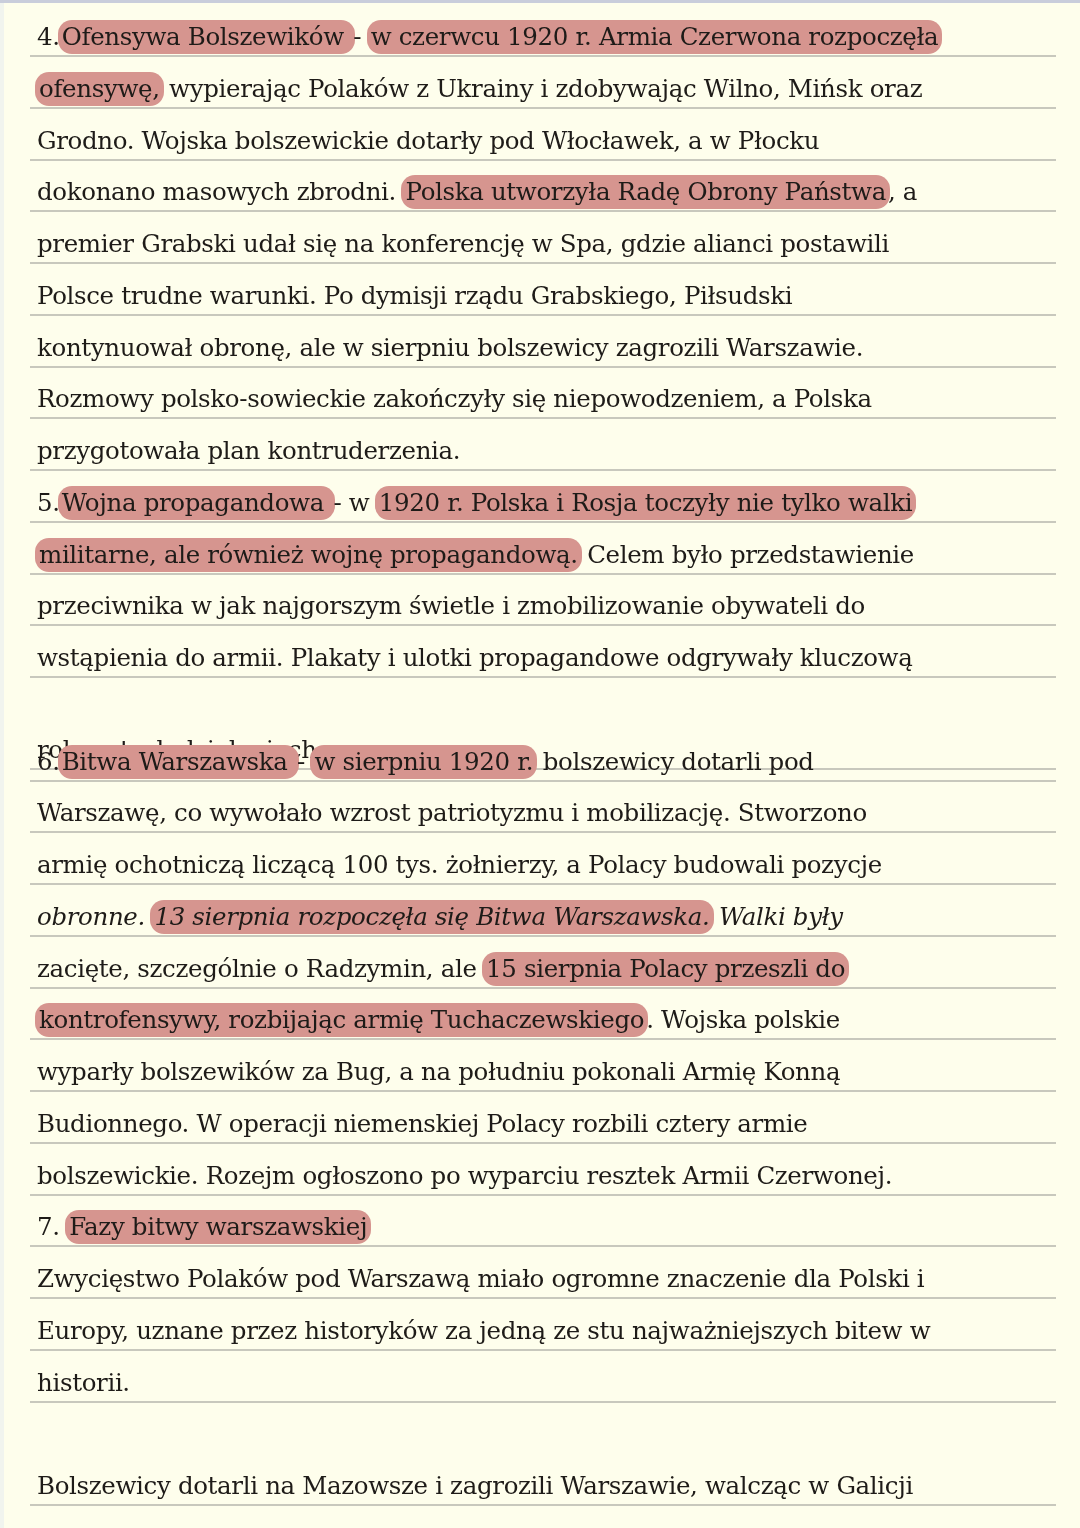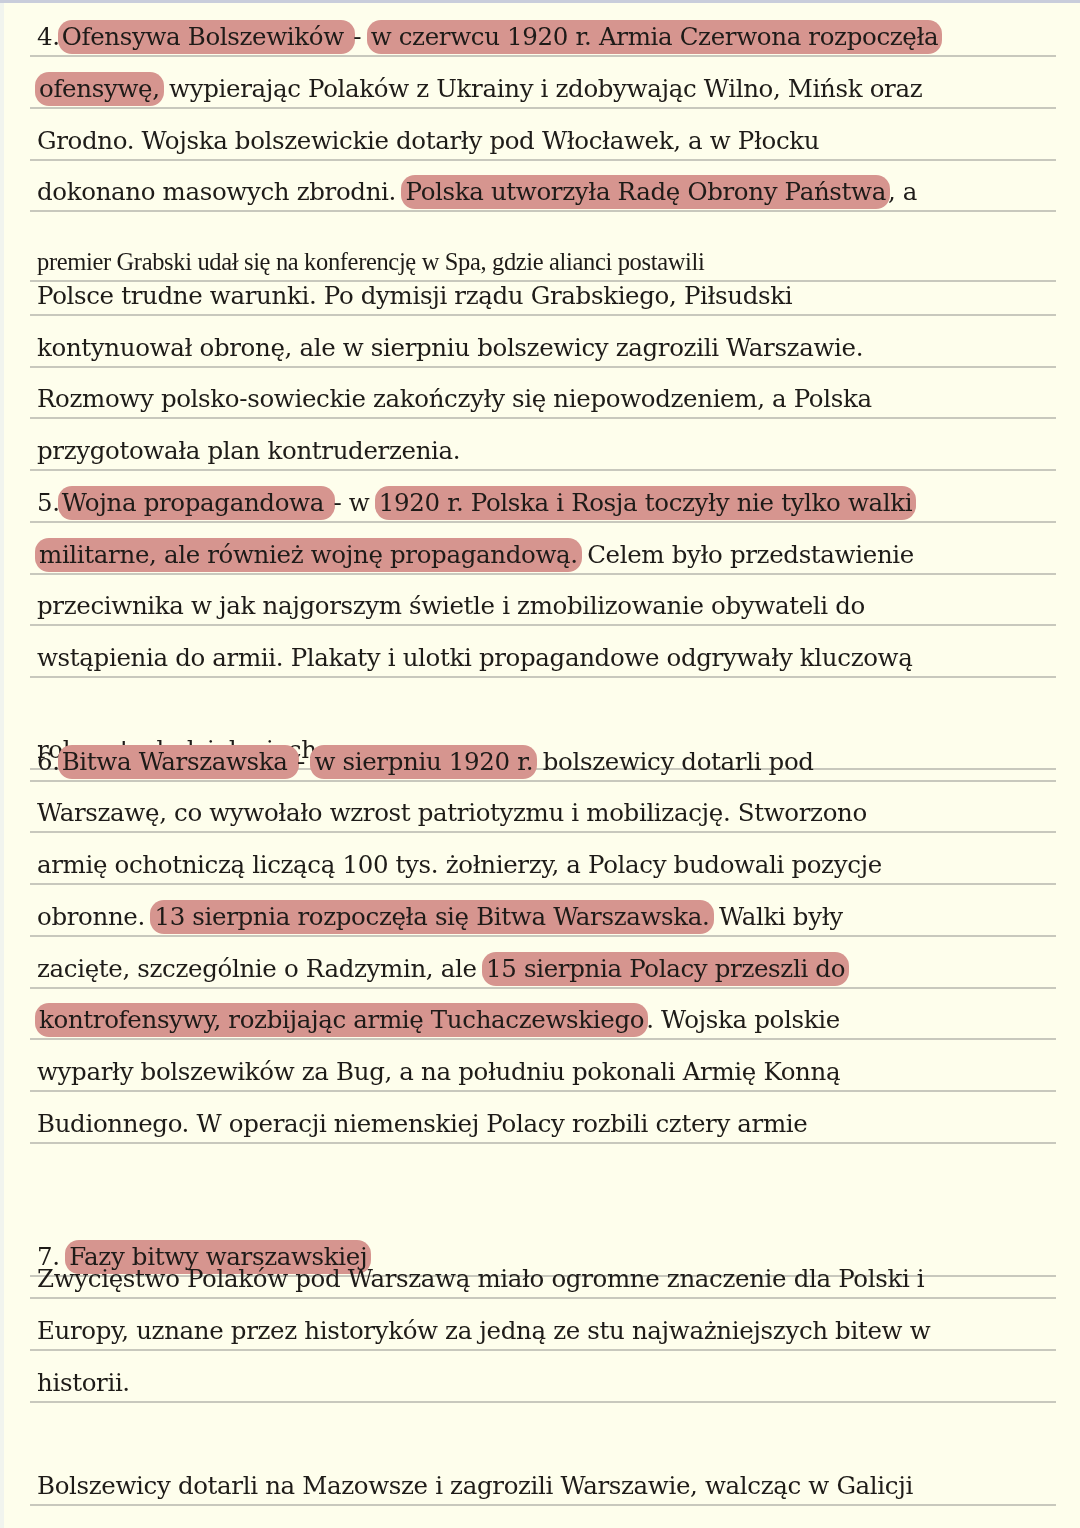--- a/index.html
+++ b/index.html
@@ -66,7 +66,7 @@
     <div class="line" style="top: 162.25px;">
       <span class="txt"><span>dokonano masowych zbrodni. </span><span class="hl">Polska utworzyła Radę Obrony Państwa</span><span>, a</span></span>
     </div>
-    <div class="line" style="top: 232px; font-family: Liberation Serif, serif;">
+    <div class="line" style="top: 214px;">
       <span class="txt"><span>premier Grabski udał się na konferencję w Spa, gdzie alianci postawili</span></span>
     </div>
     <div class="line" style="top: 317.5px;">

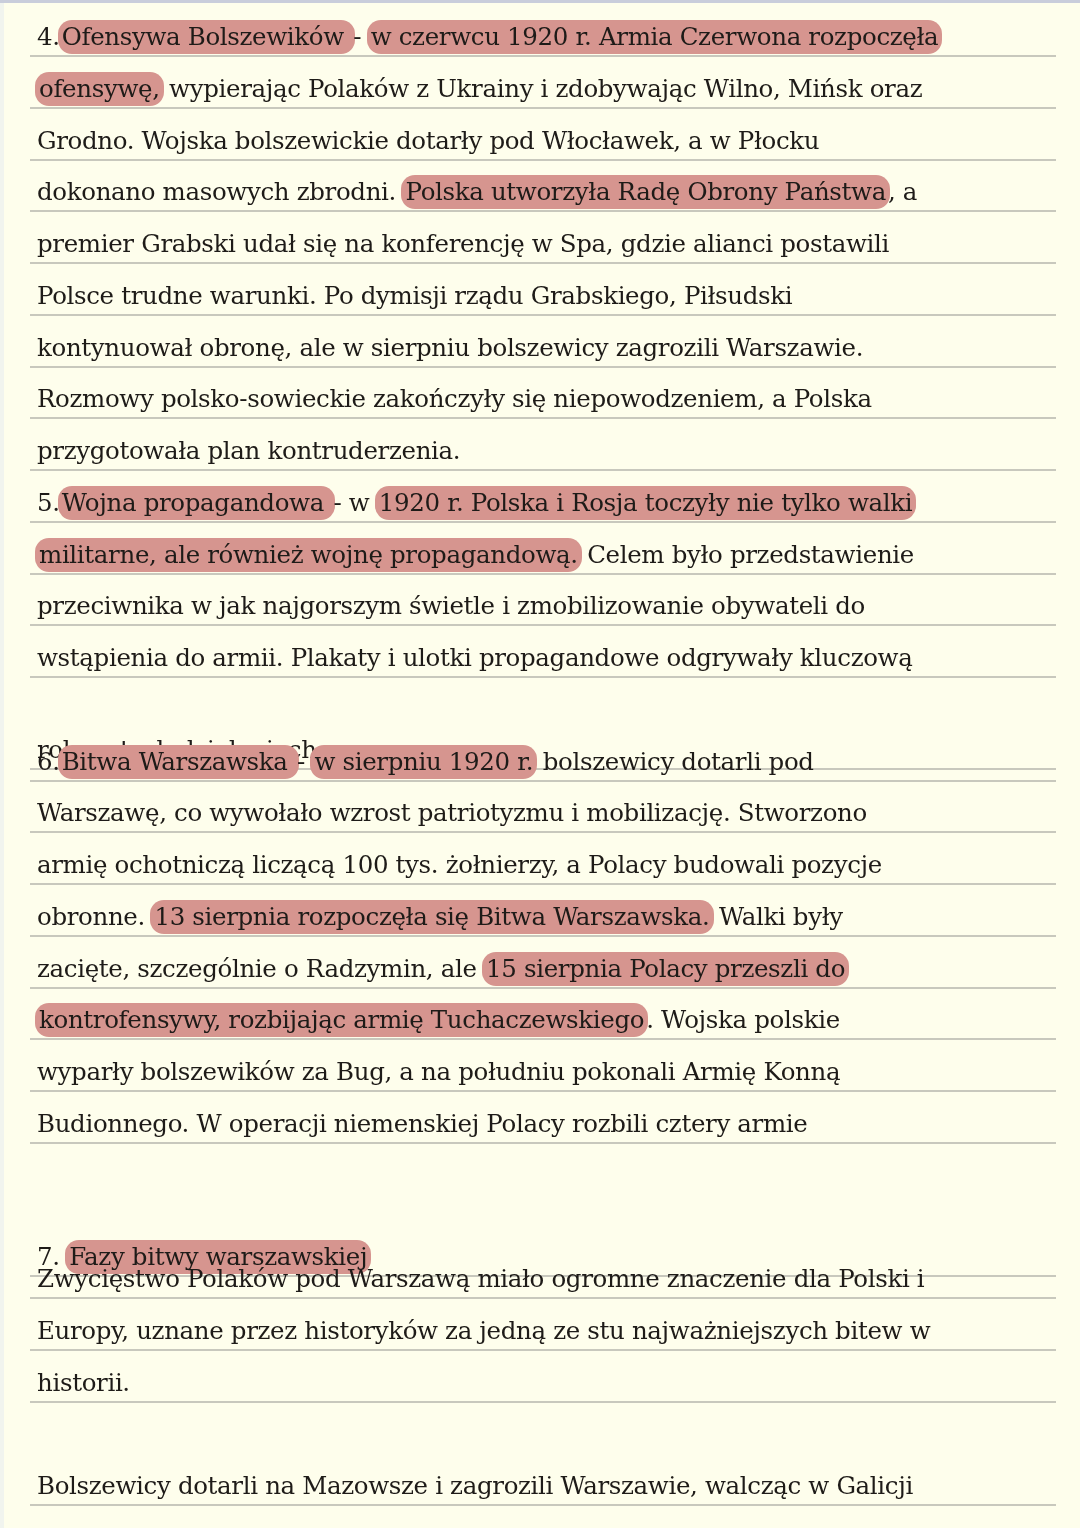--- a/index.html
+++ b/index.html
@@ -105,7 +105,7 @@
     <div class="line" style="top: 835px;">
       <span class="txt"><span>armię ochotniczą liczącą 100 tys. żołnierzy, a Polacy budowali pozycje</span></span>
     </div>
-    <div class="line" style="top: 886.75px;">
+    <div class="line" style="top: 886.75px; font-style: italic;">
       <span class="txt"><span>obronne. </span><span class="hl">13 sierpnia rozpoczęła się Bitwa Warszawska.</span><span> Walki były</span></span>
     </div>
     <div class="line" style="top: 938.5px;">

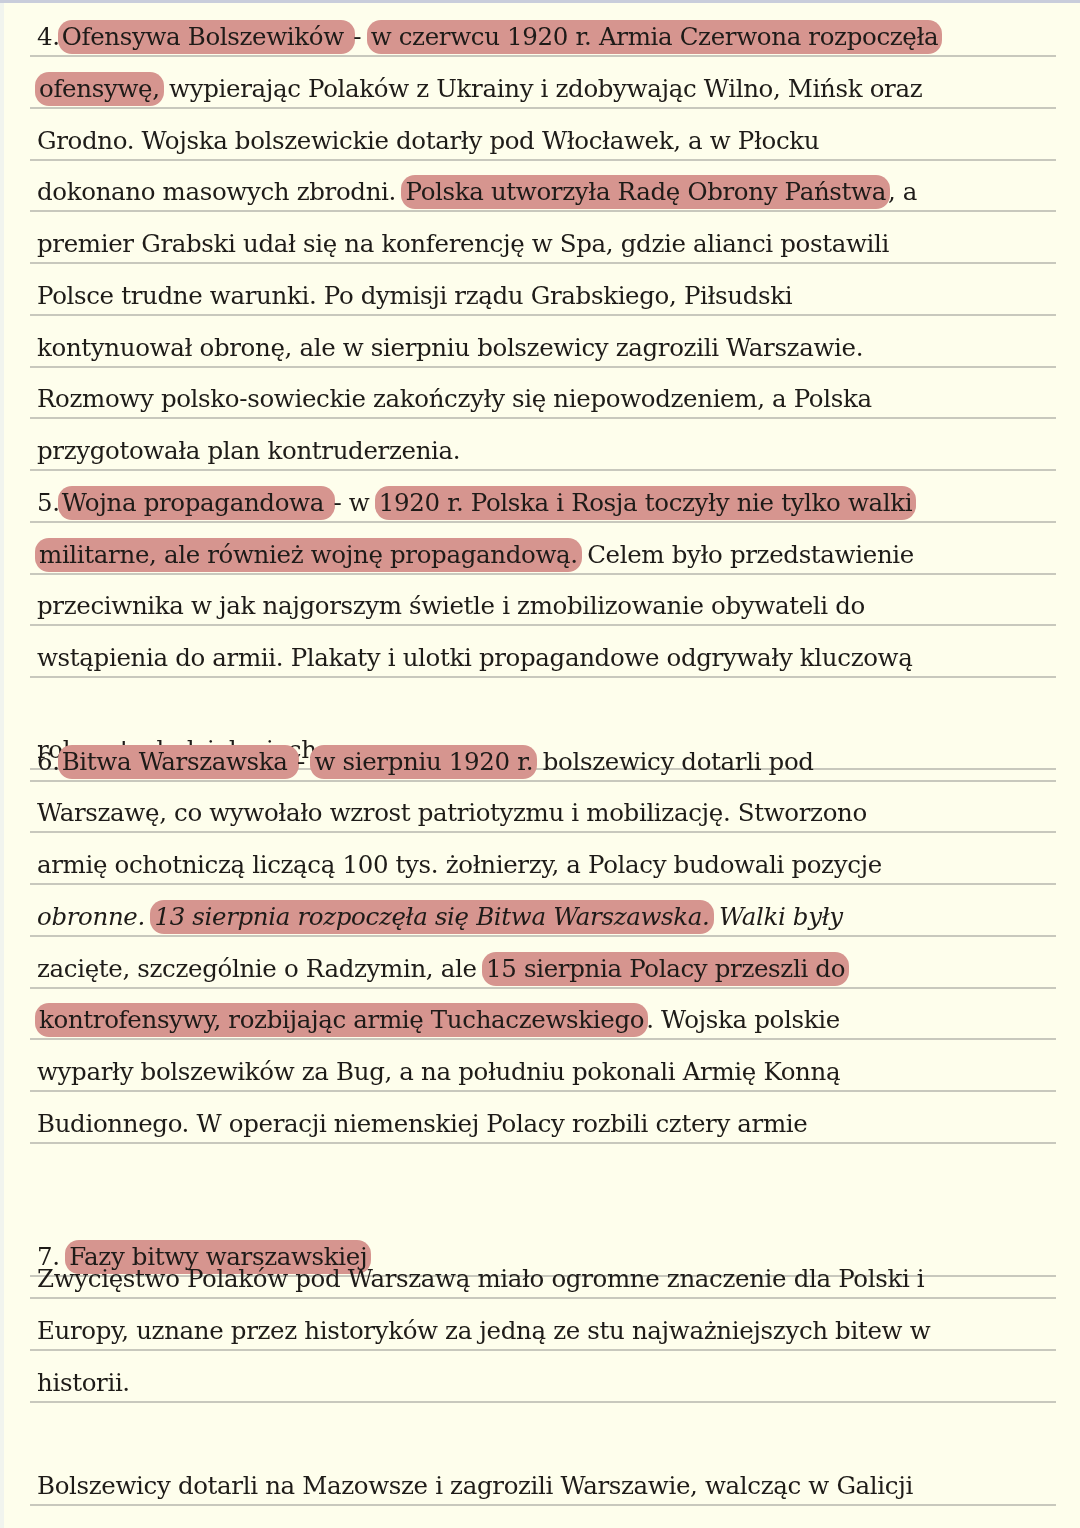--- a/index.html
+++ b/index.html
@@ -120,6 +120,9 @@
     <div class="line" style="top: 1042px;">
       <span class="txt"><span>wyparły bolszewików za Bug, a na południu pokonali Armię Konną</span></span>
     </div>
+    <div class="line" style="top: 1145.5px;">
+      <span class="txt"><span>bolszewickie. Rozejm ogłoszono po wyparciu resztek Armii Czerwonej.</span></span>
+    </div>
     <div class="line" style="top: 1197.25px; margin-top: 30px;">
       <span class="txt"><span>7. </span><span class="hl">Fazy bitwy warszawskiej</span></span>
     </div>

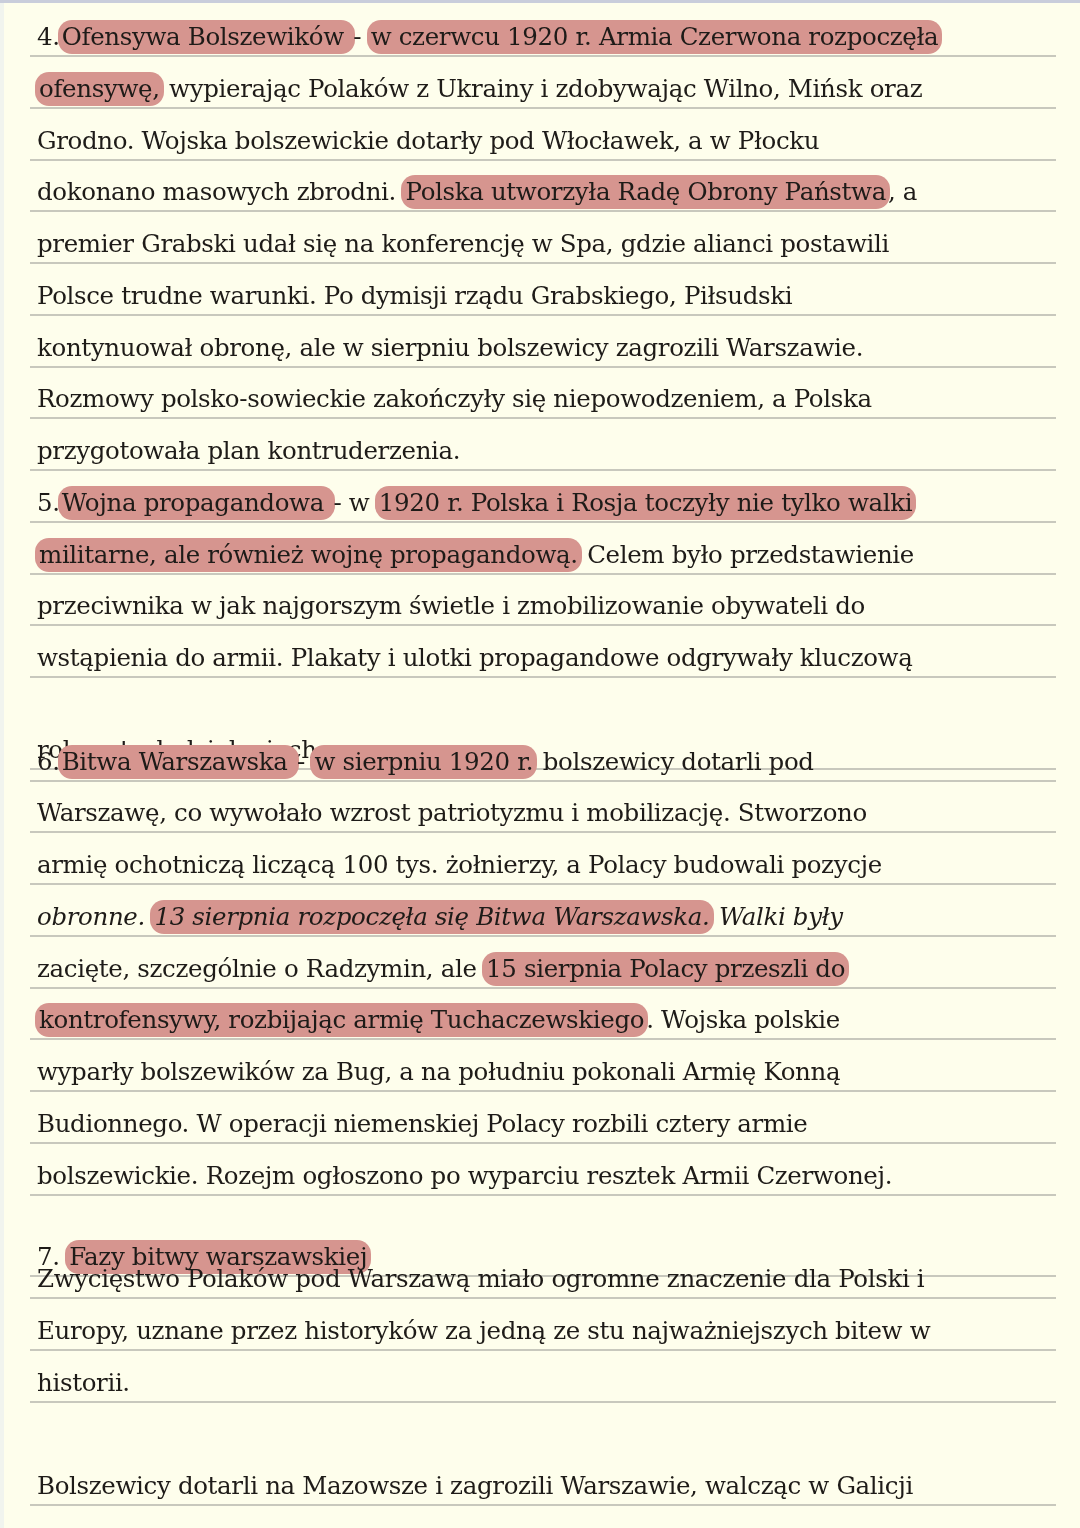--- a/index.html
+++ b/index.html
@@ -123,7 +123,7 @@
     <div class="line" style="top: 1145.5px;">
       <span class="txt"><span>bolszewickie. Rozejm ogłoszono po wyparciu resztek Armii Czerwonej.</span></span>
     </div>
-    <div class="line" style="top: 1197.25px; margin-top: 30px;">
+    <div class="line" style="top: 1197.25px;">
       <span class="txt"><span>7. </span><span class="hl">Fazy bitwy warszawskiej</span></span>
     </div>
     <div class="line" style="top: 1249px;">

